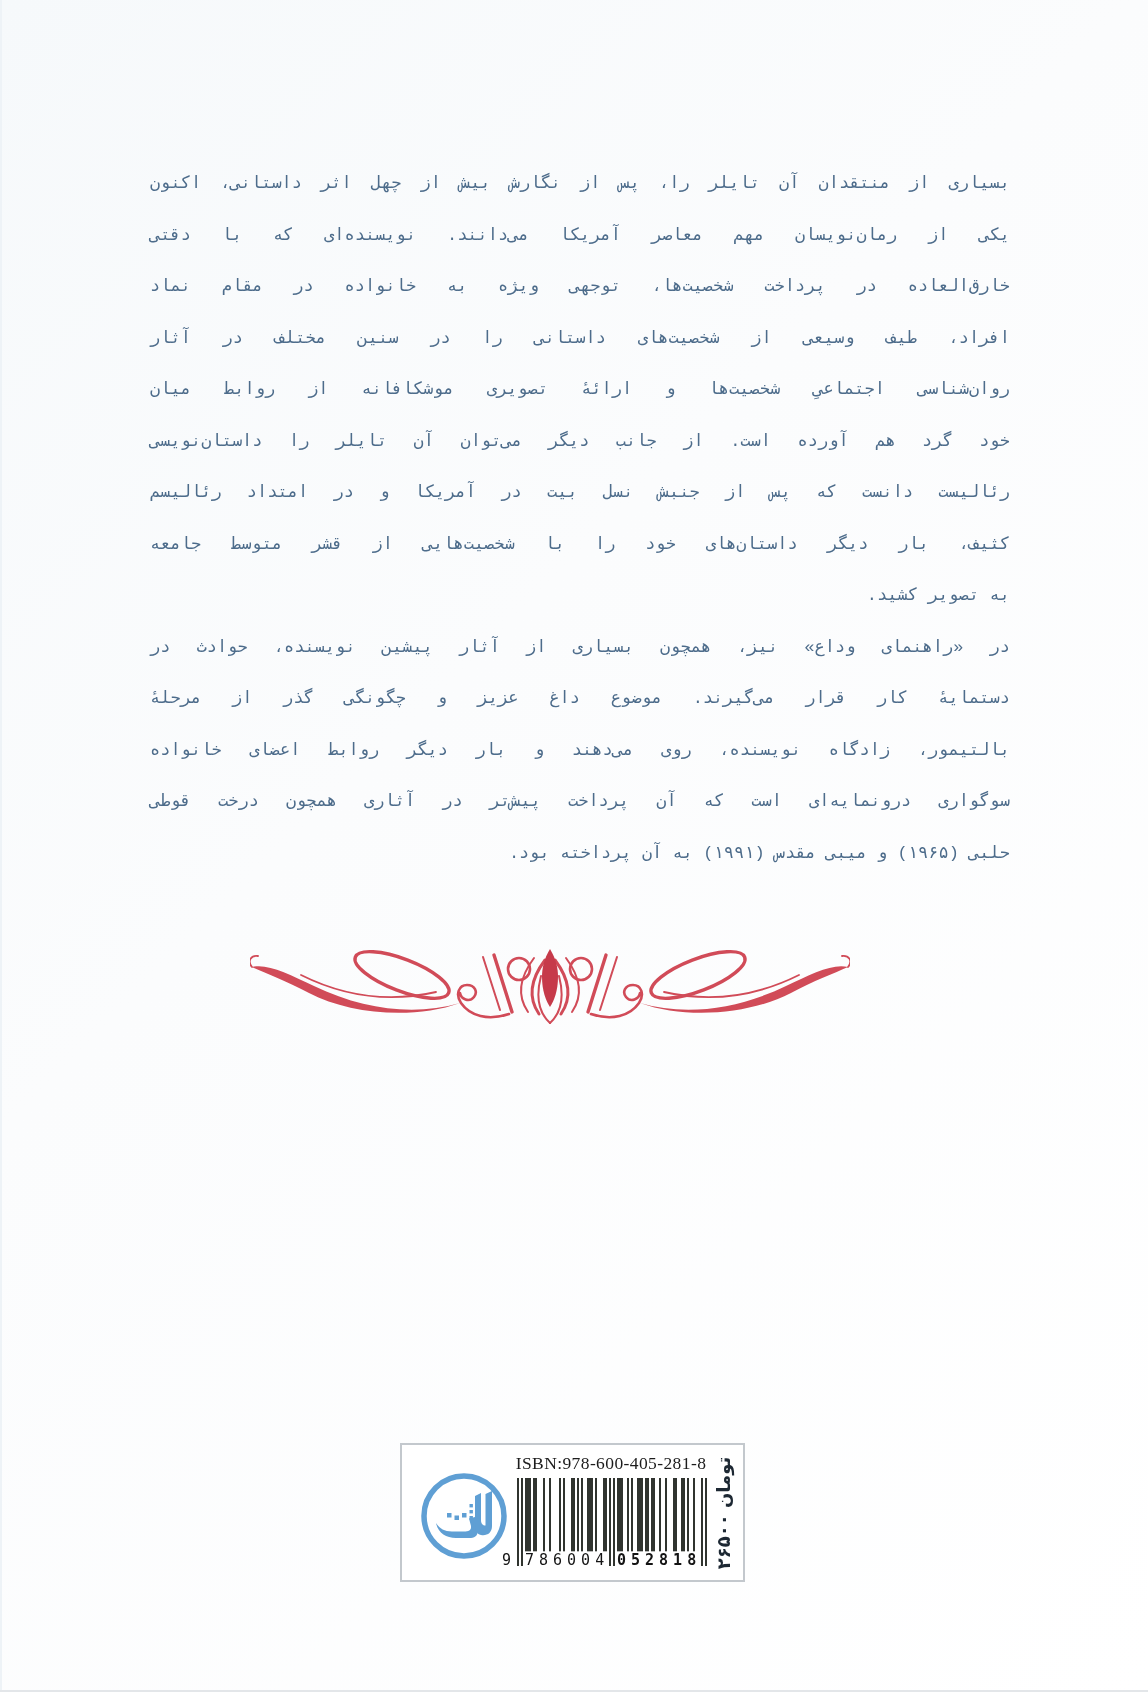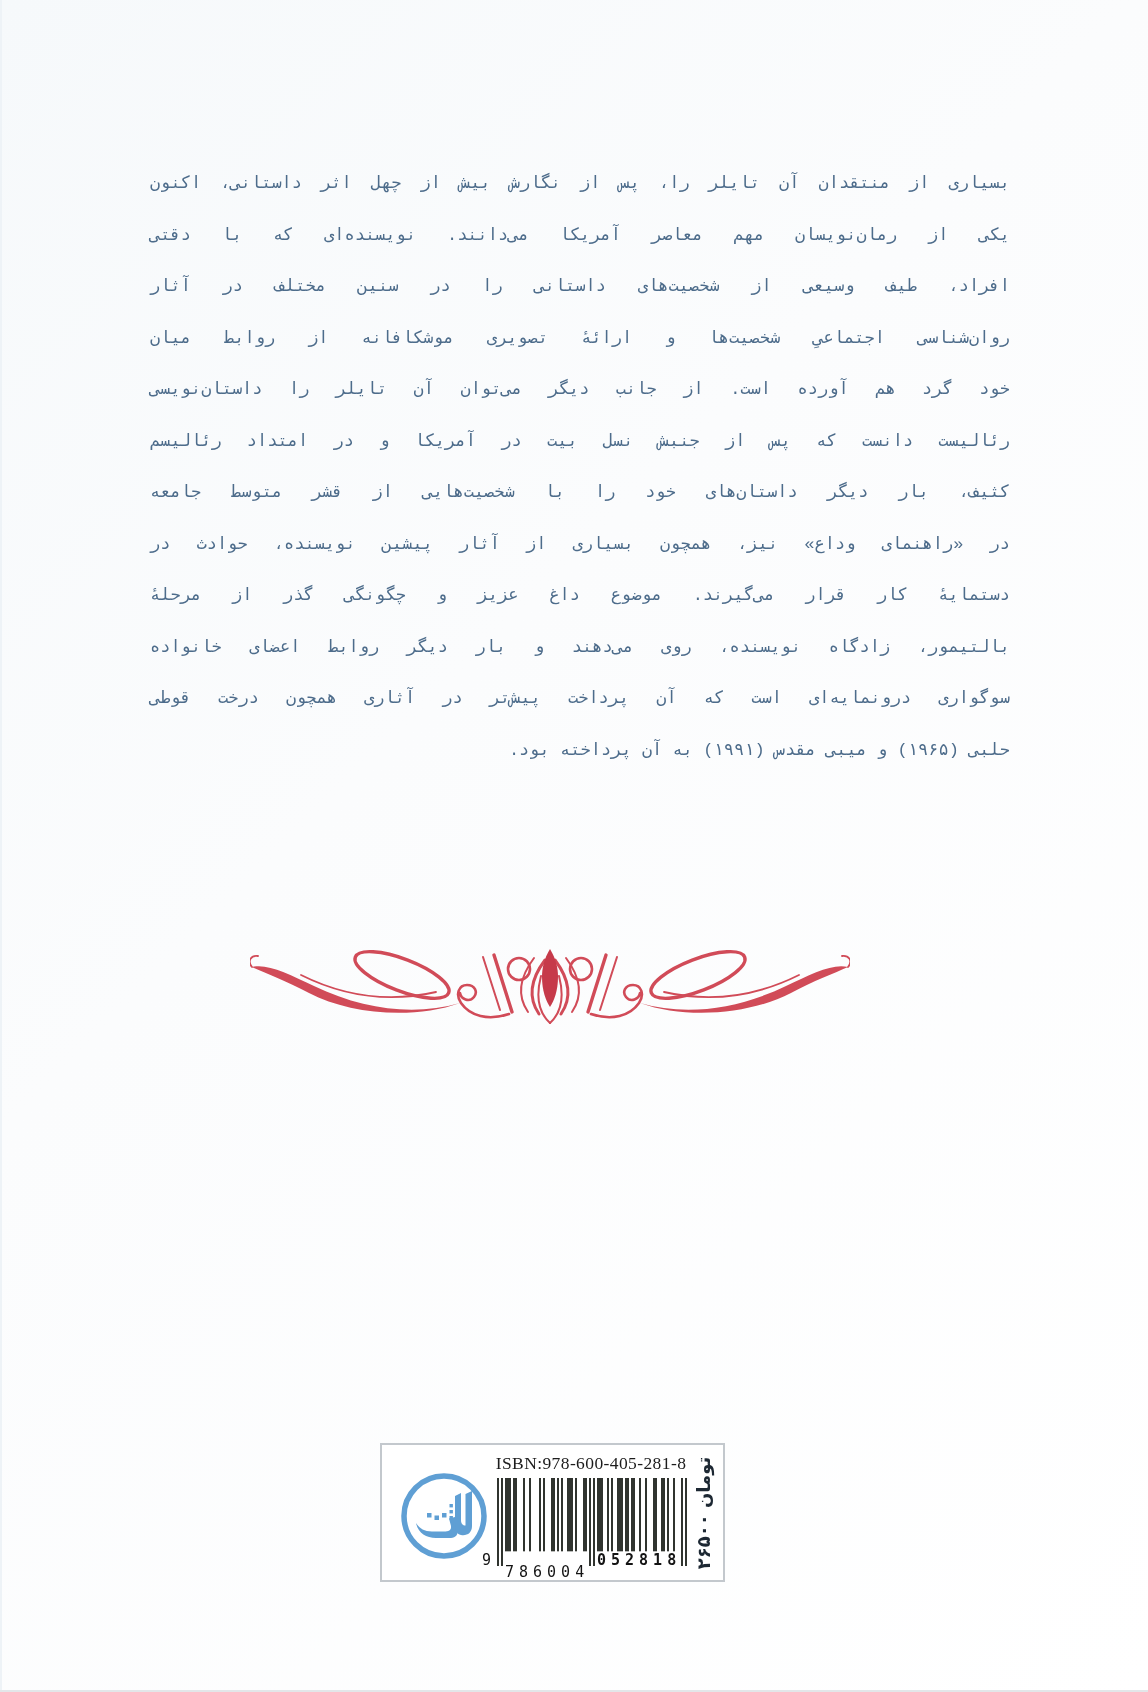--- a/index.html
+++ b/index.html
@@ -67,6 +67,7 @@
   <div class="text-block">
       <div class="line">بسیاری از منتقدان آن تایلر را، پس از نگارش بیش از چهل اثر داستانی، اکنون</div>
       <div class="line">یکی از رمان‌نویسان مهم معاصر آمریکا می‌دانند. نویسنده‌ای که با دقتی</div>
+      <div class="line">خارق‌العاده در پرداخت شخصیت‌ها، توجهی ویژه به خانواده در مقام نماد</div>
       <div class="line">افراد، طیف وسیعی از شخصیت‌های داستانی را در سنین مختلف در آثار</div>
       <div class="line">روان‌شناسی اجتماعیِ شخصیت‌ها و ارائهٔ تصویری موشکافانه از روابط میان</div>
       <div class="line">خود گرد هم آورده است. از جانب دیگر می‌توان آن تایلر را داستان‌نویسی</div>

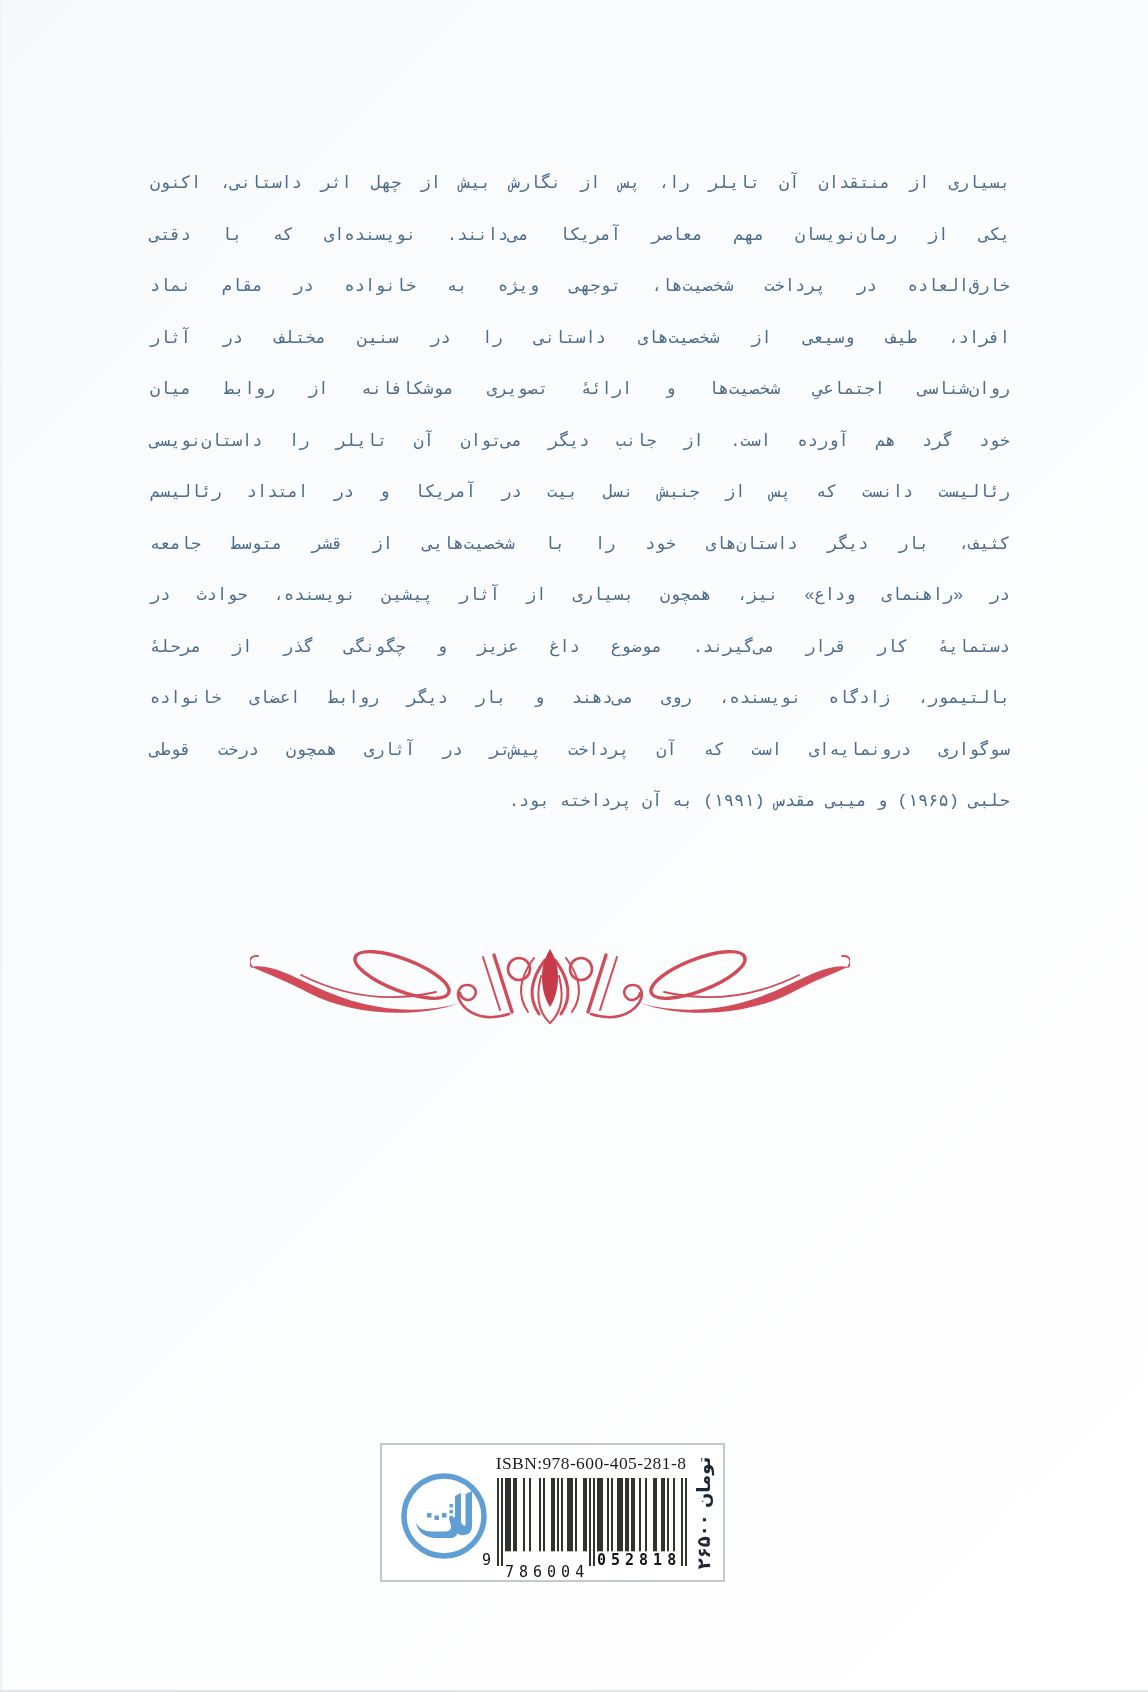--- a/index.html
+++ b/index.html
@@ -73,6 +73,7 @@
       <div class="line">خود گرد هم آورده است. از جانب دیگر می‌توان آن تایلر را داستان‌نویسی</div>
       <div class="line">رئالیست دانست که پس از جنبش نسل بیت در آمریکا و در امتداد رئالیسم</div>
       <div class="line">کثیف، بار دیگر داستان‌های خود را با شخصیت‌هایی از قشر متوسط جامعه</div>
+      <div class="line last">به تصویر کشید.</div>
       <div class="line">در «راهنمای وداع» نیز، همچون بسیاری از آثار پیشین نویسنده، حوادث در</div>
       <div class="line">دستمایهٔ کار قرار می‌گیرند. موضوع داغ عزیز و چگونگی گذر از مرحلهٔ</div>
       <div class="line">بالتیمور، زادگاه نویسنده، روی می‌دهند و بار دیگر روابط اعضای خانواده</div>

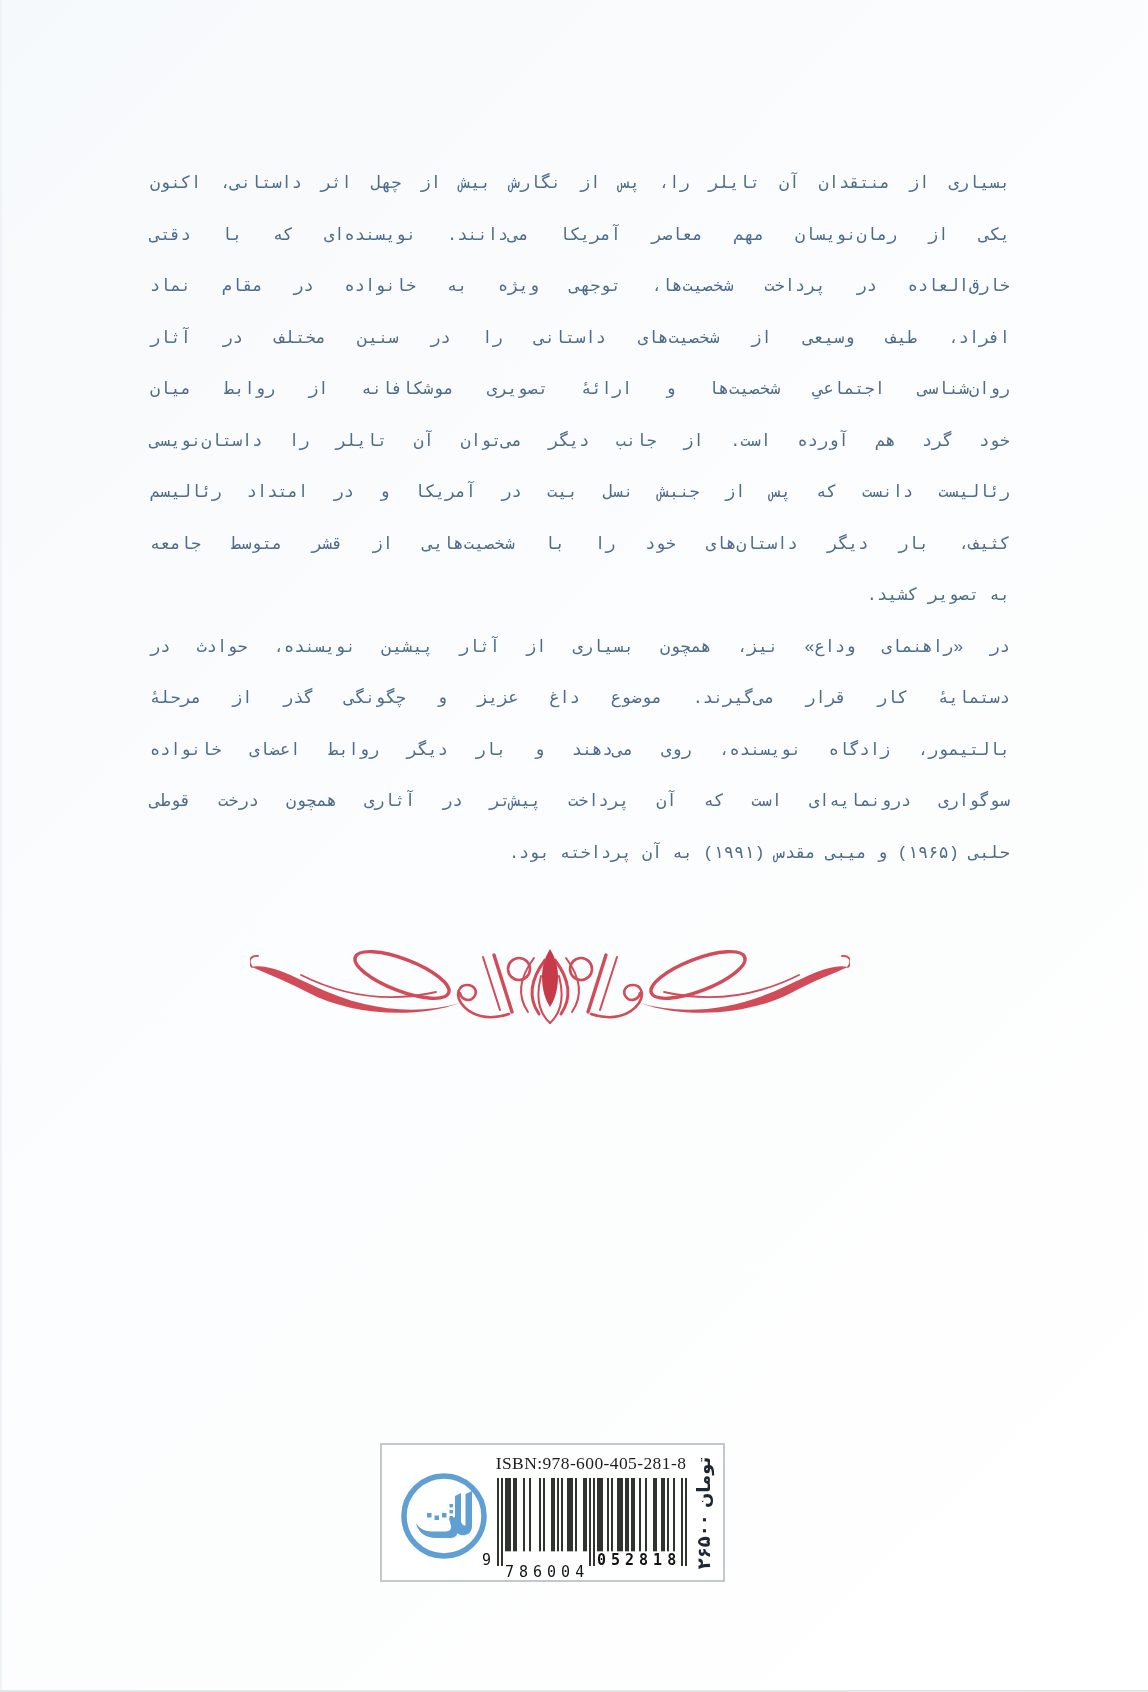--- a/index.html
+++ b/index.html
@@ -32,7 +32,7 @@
   .orn-f2{ fill:var(--orn2); stroke:none; }
   
   .label{
-    position:absolute; left:380px; top:1443px; width:345px; height:139px;
+    position:absolute; left:400px; top:1443px; width:345px; height:139px;
     background:#ffffff; border:2px solid #c3c8cd; box-sizing:border-box;
   }
   .logo{ position:absolute; left:17px; top:26px; width:90px; height:90px; }

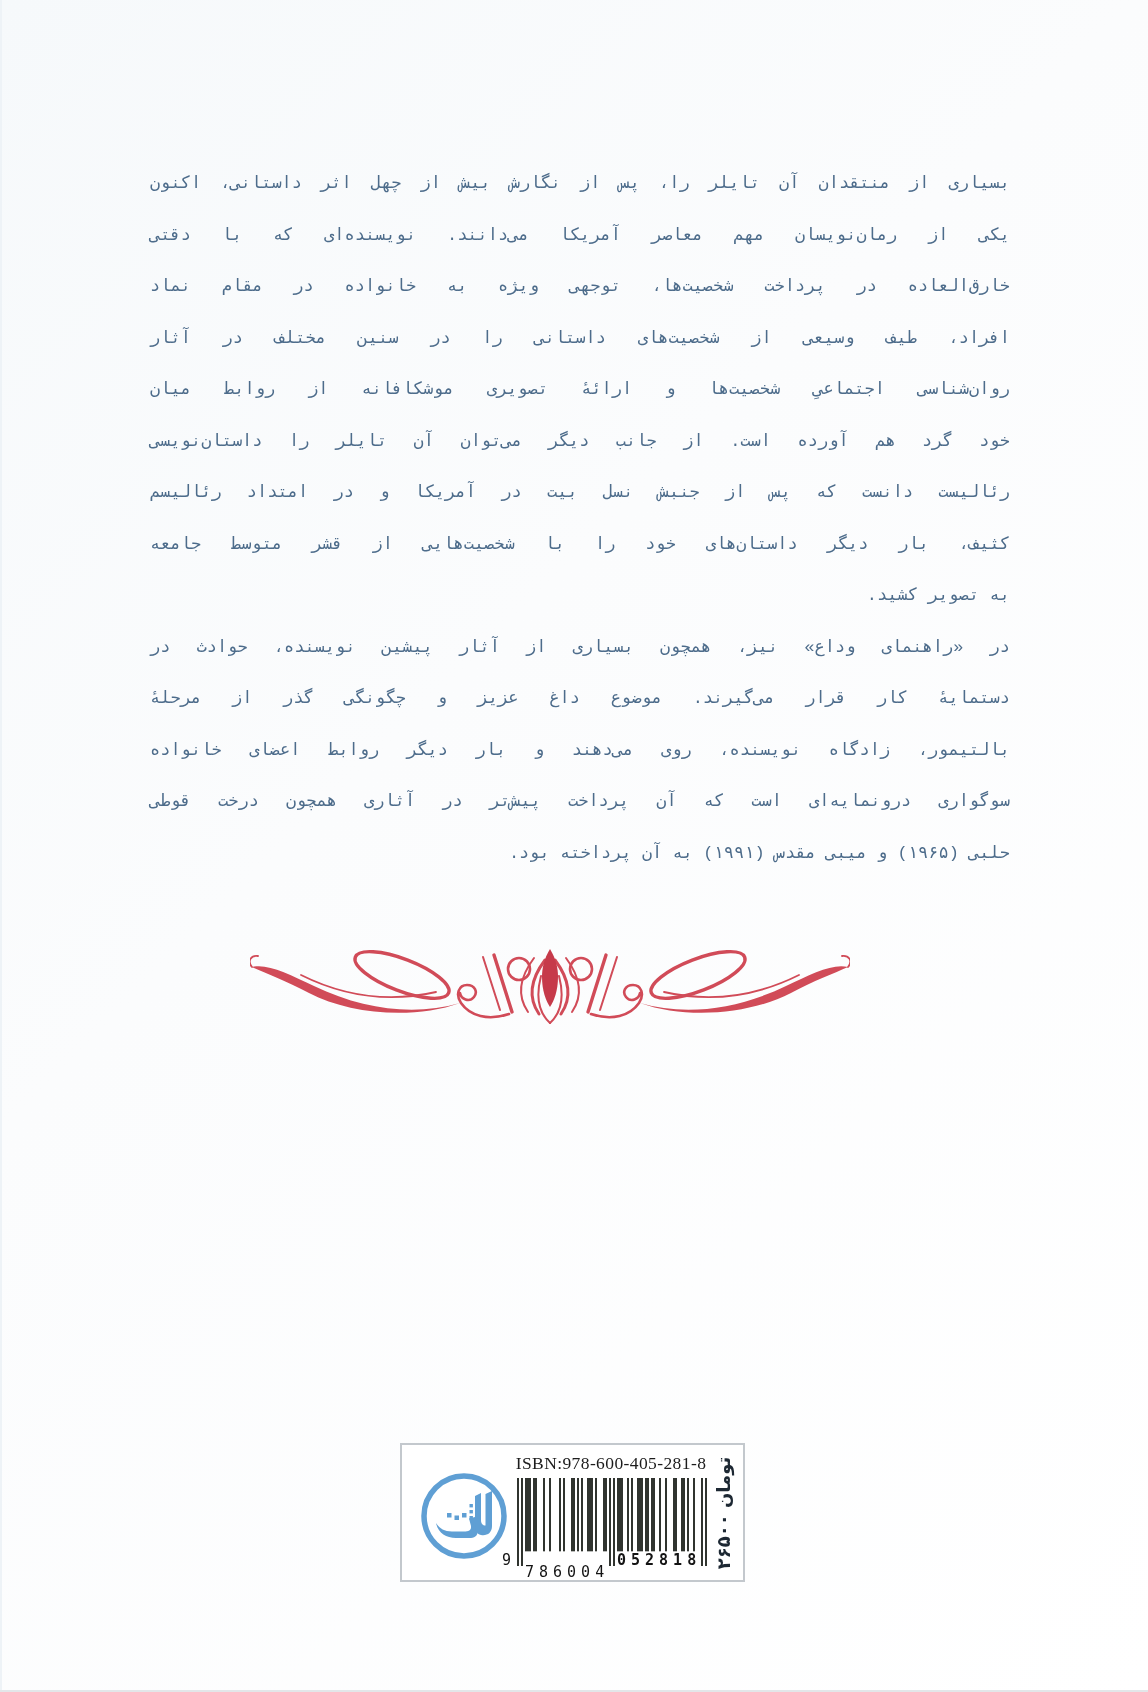--- a/index.html
+++ b/index.html
@@ -50,7 +50,7 @@
   }
   .digits span{ position:absolute; top:0; }
   .digits .d0{ left:-15px; }
-  .digits .d1{ left:8px;  width:82px; letter-spacing:5px; text-align:center;margin-top:12px; }
+  .digits .d1{ left:8px;  width:82px; letter-spacing:5px; text-align:center; }
   .digits .d2{ left:100px; width:82px; letter-spacing:5px; text-align:center;font-weight:bold; }
   .price{
     position:absolute; left:321px; top:68px;

